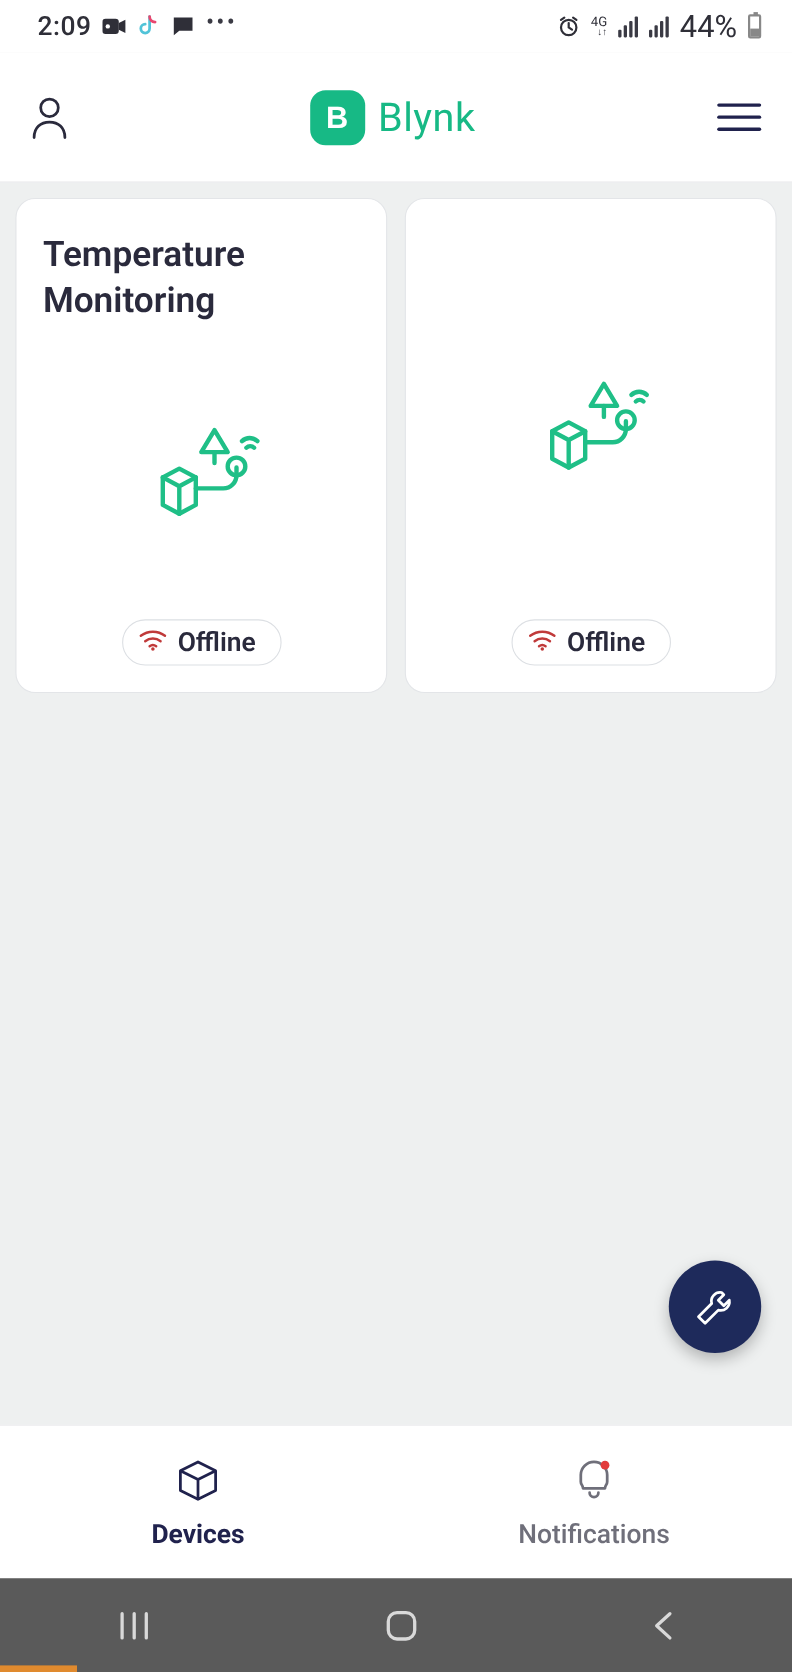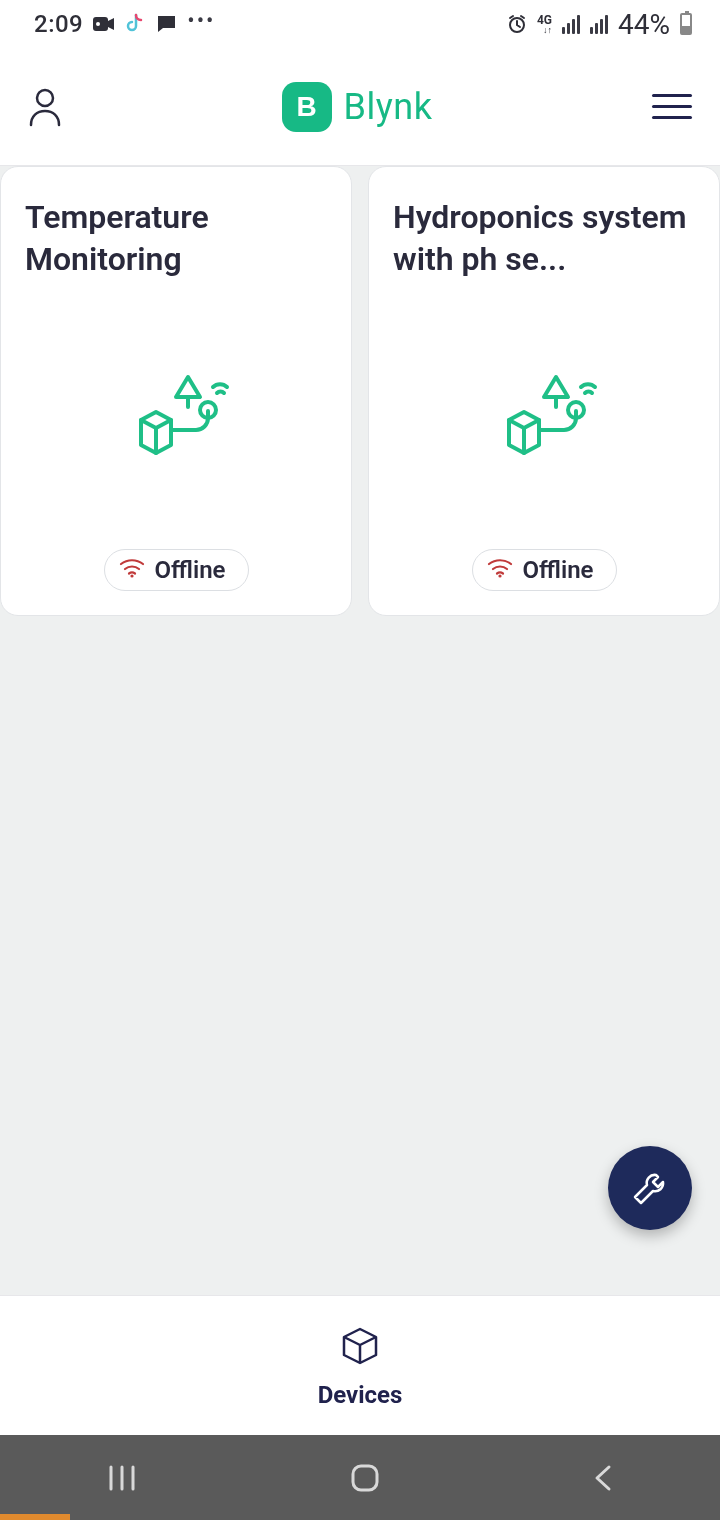--- a/index.html
+++ b/index.html
@@ -30,7 +30,7 @@
   .sig { display:inline-flex; align-items:flex-end; gap:2px;}
   .sig span { width:3px; background:#3a3a44; border-radius:1px; }
   .sig .b1{height:7px;} .sig .b2{height:11px;} .sig .b3{height:15px;} .sig .b4{height:19px;}
-  .fourg { font-size:12px; font-weight:700; color:#2f2f38; line-height:1; text-align:right;}
+  .fourg { font-size:12px; font-weight:400; color:#2f2f38; line-height:1; text-align:right;}
   .fourg small{font-size:9px; display:block;}
   .battshape { width:12px; height:22px; border:2px solid #888; border-radius:2px; position:relative; }
   .battshape::before{ content:""; position:absolute; top:-4px; left:3px; width:4px; height:3px; background:#888;}

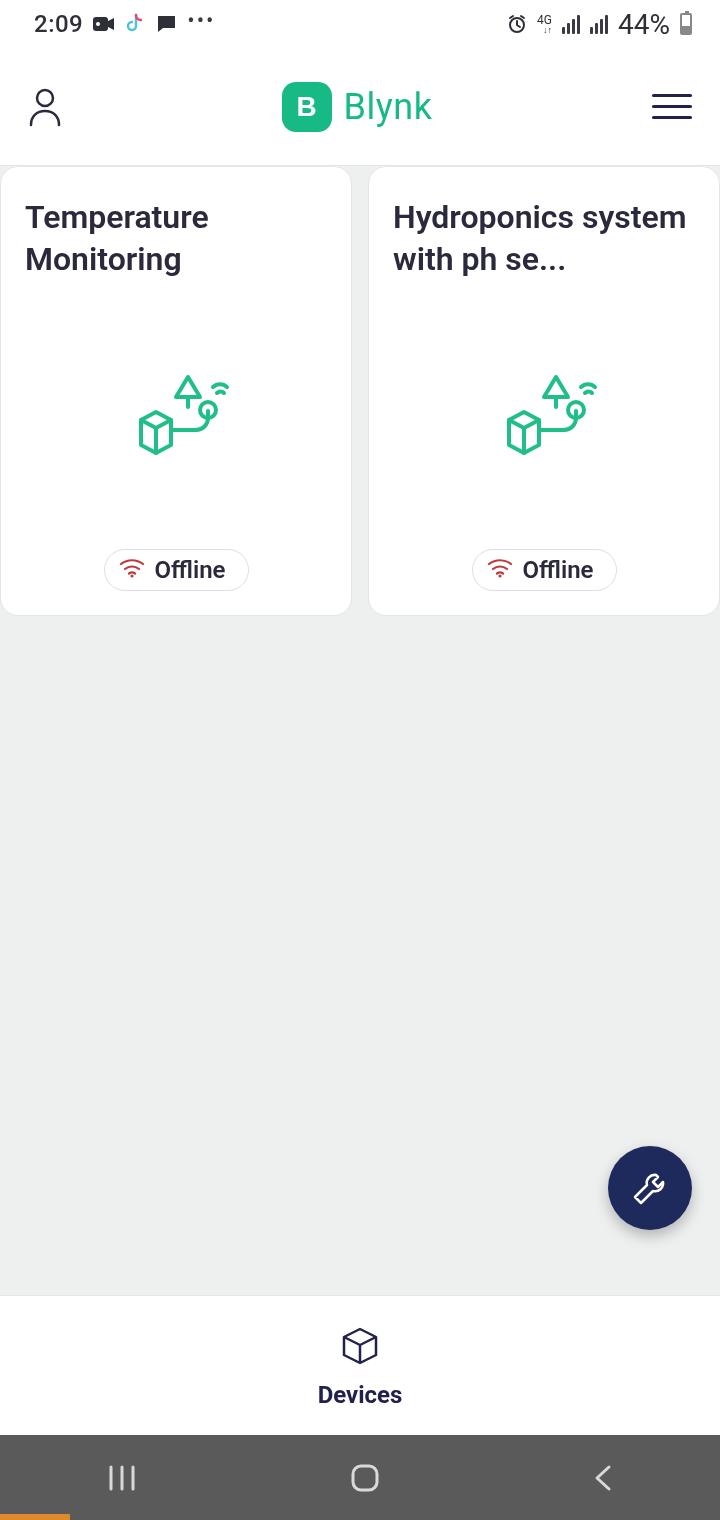--- a/index.html
+++ b/index.html
@@ -58,7 +58,7 @@
 
   
   .grid {
-    display:flex; gap:16px; 
+    display:flex; gap:16px; padding:14px;
   }
   .card {
     flex:1 1 0;

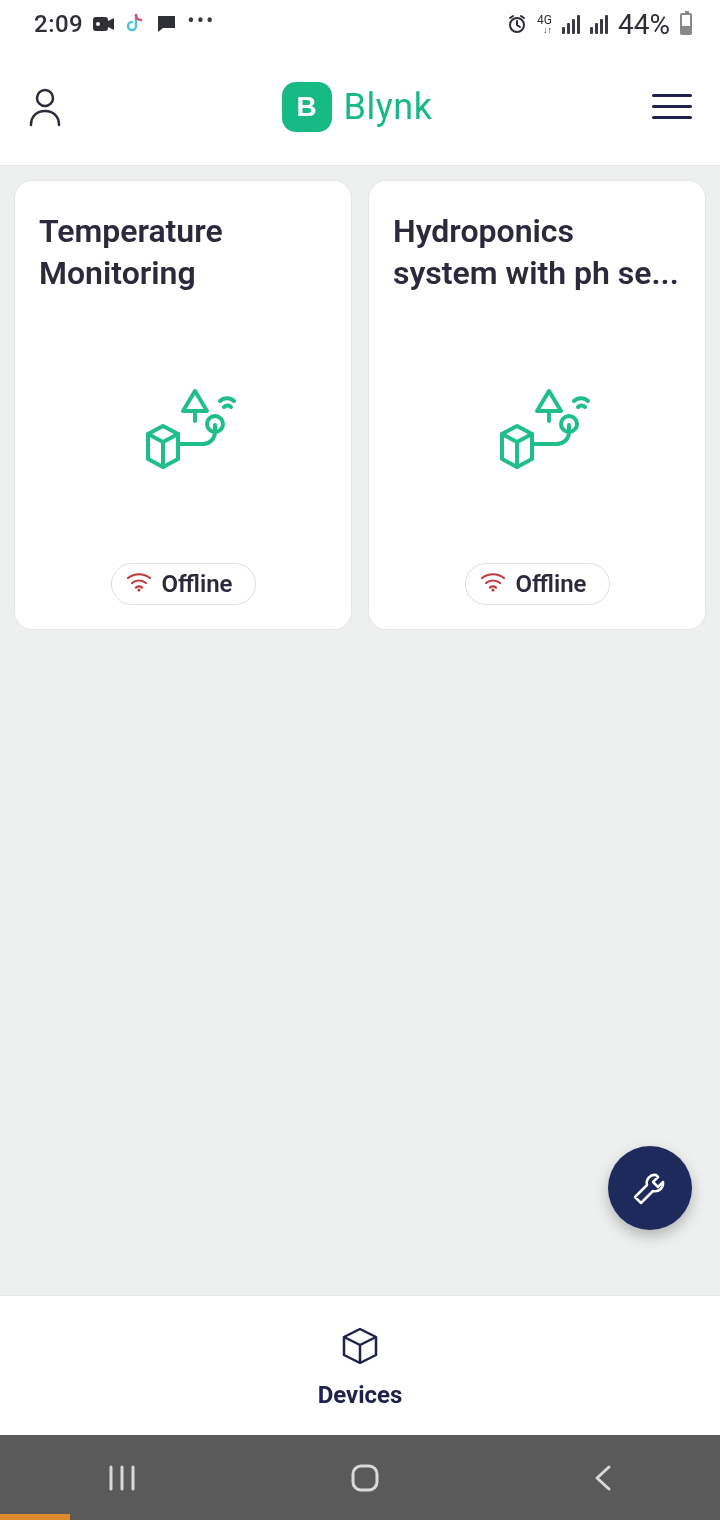--- a/index.html
+++ b/index.html
@@ -221,7 +221,6 @@
   </div>
 
   <div class="card">
-    <div class="title">Hydroponics system with ph se...</div>
     <div class="illus">
       <svg width="110" height="100" viewBox="0 0 110 100">
         <g fill="none" stroke="#1fbf87" stroke-width="4" stroke-linecap="round" stroke-linejoin="round">

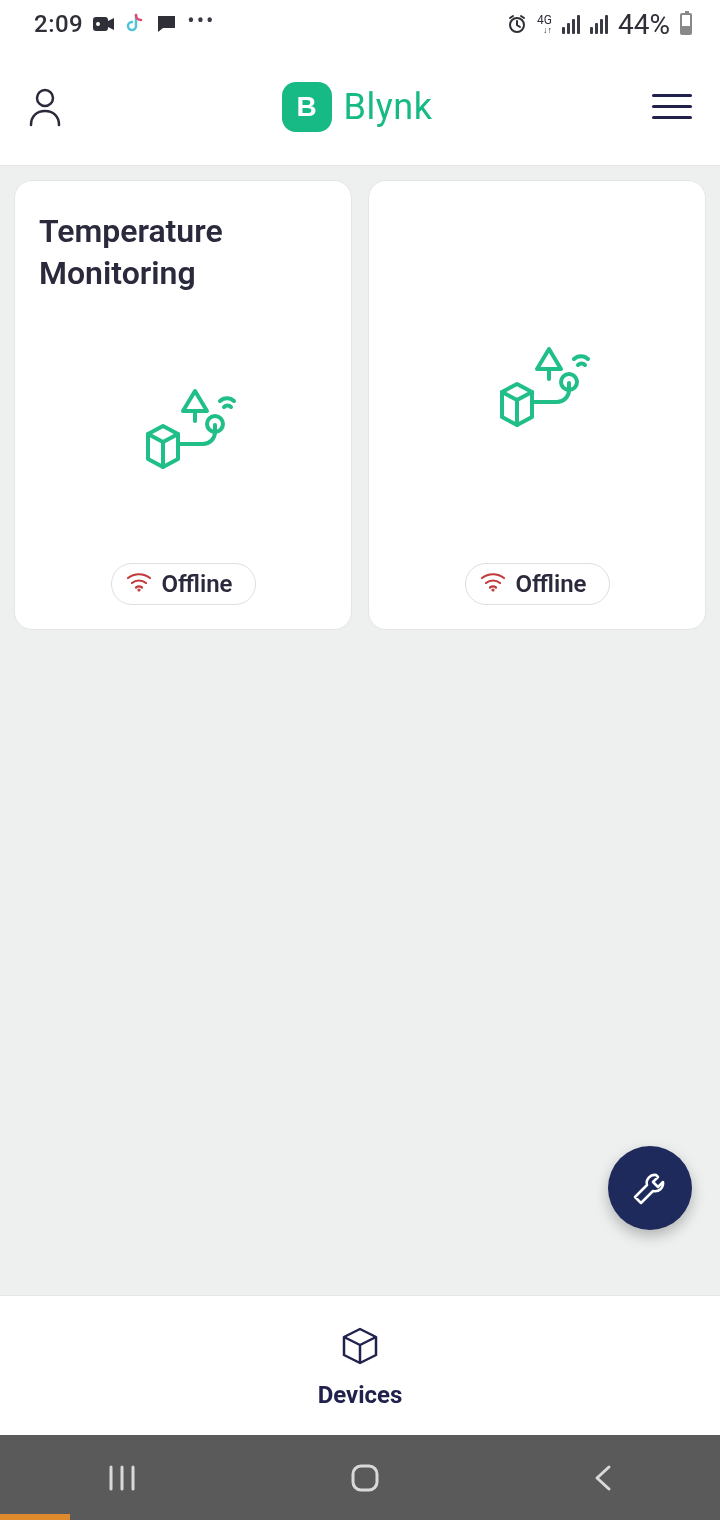--- a/index.html
+++ b/index.html
@@ -269,6 +269,18 @@
     </span>
     <span class="lbl">Devices</span>
   </div>
+  <div class="tab inactive">
+    <span>
+      <svg width="44" height="44" viewBox="0 0 44 44">
+        <g fill="none" stroke="#6f6f7a" stroke-width="2.5" stroke-linejoin="round" stroke-linecap="round">
+          <path d="M12 30c0-3-2-3-2-6V18a12 12 0 0 1 24 0v6c0 3-2 3-2 6H12z"></path>
+          <path d="M18 34a4 4 0 0 0 8 0"></path>
+        </g>
+        <circle class="bell-dot" cx="32" cy="9" r="4"></circle>
+      </svg>
+    </span>
+    <span class="lbl">Notifications</span>
+  </div>
 </div>
 
 <div class="navbuttons">

